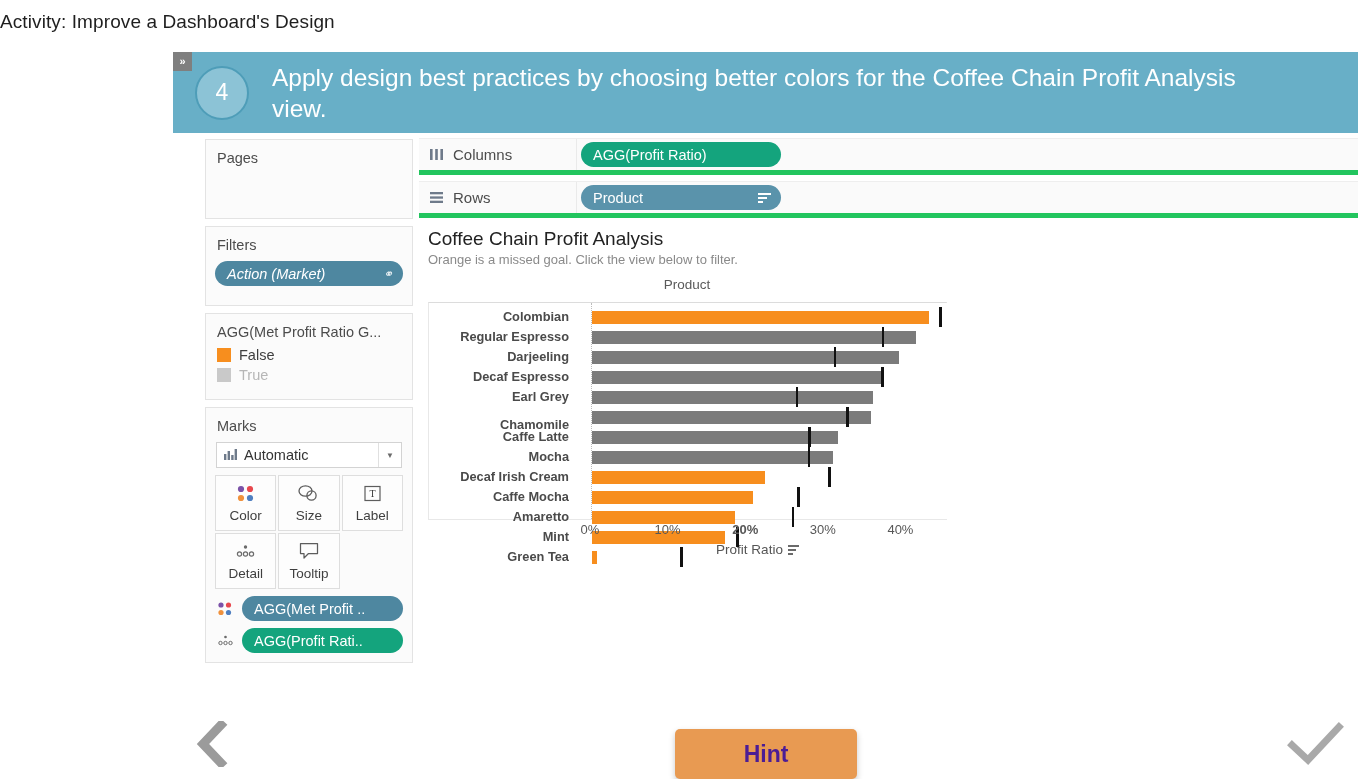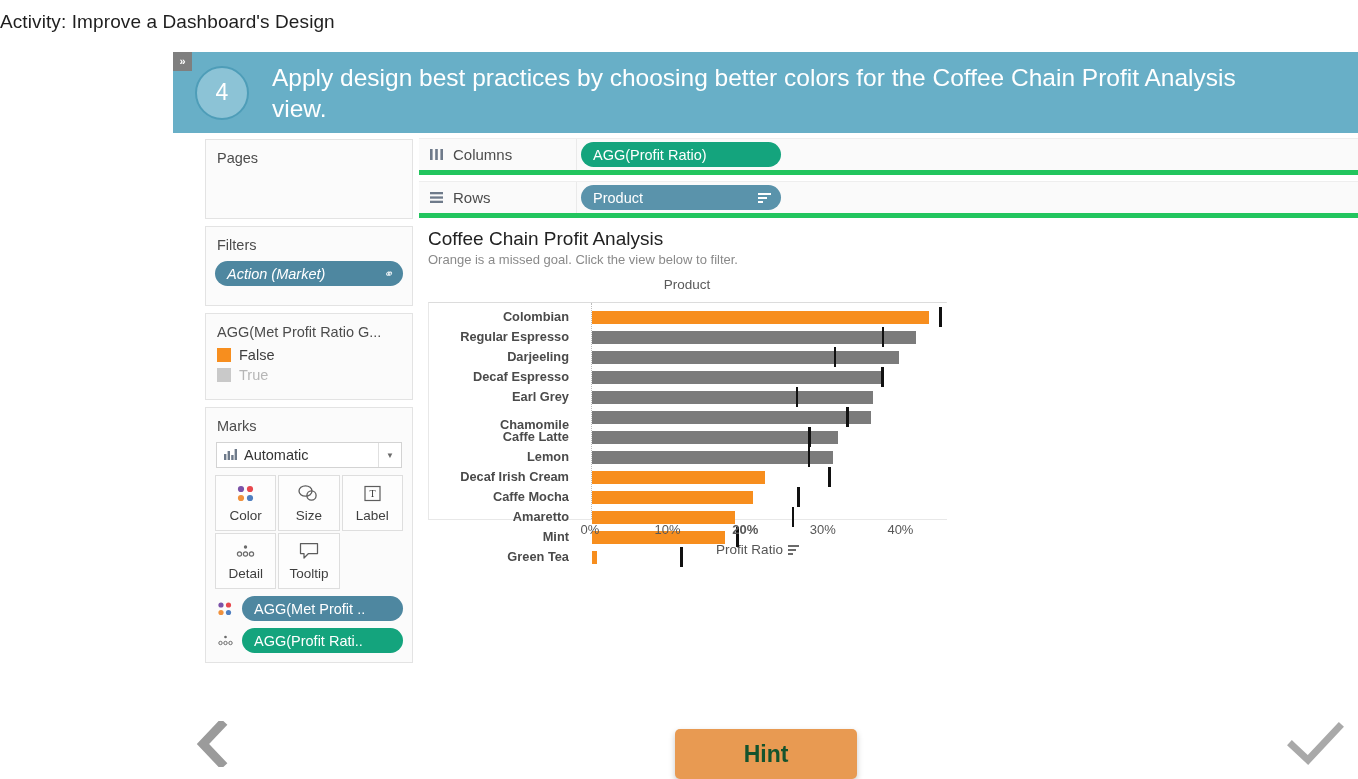--- a/index.html
+++ b/index.html
@@ -381,7 +381,7 @@
               <div class="row-label" style="top: 86px;">Earl Grey</div>
               <div class="row-label" style="top: 114px;">Chamomile</div>
               <div class="row-label" style="top: 126px;">Caffe Latte</div>
-              <div class="row-label" style="top: 146px;">Lemon</div>
+              <div class="row-label" style="top: 146px;">Mocha</div>
               <div class="row-label" style="top: 166px;">Decaf Irish Cream</div>
               <div class="row-label" style="top: 186px;">Caffe Mocha</div>
               <div class="row-label" style="top: 206px;">Amaretto</div>

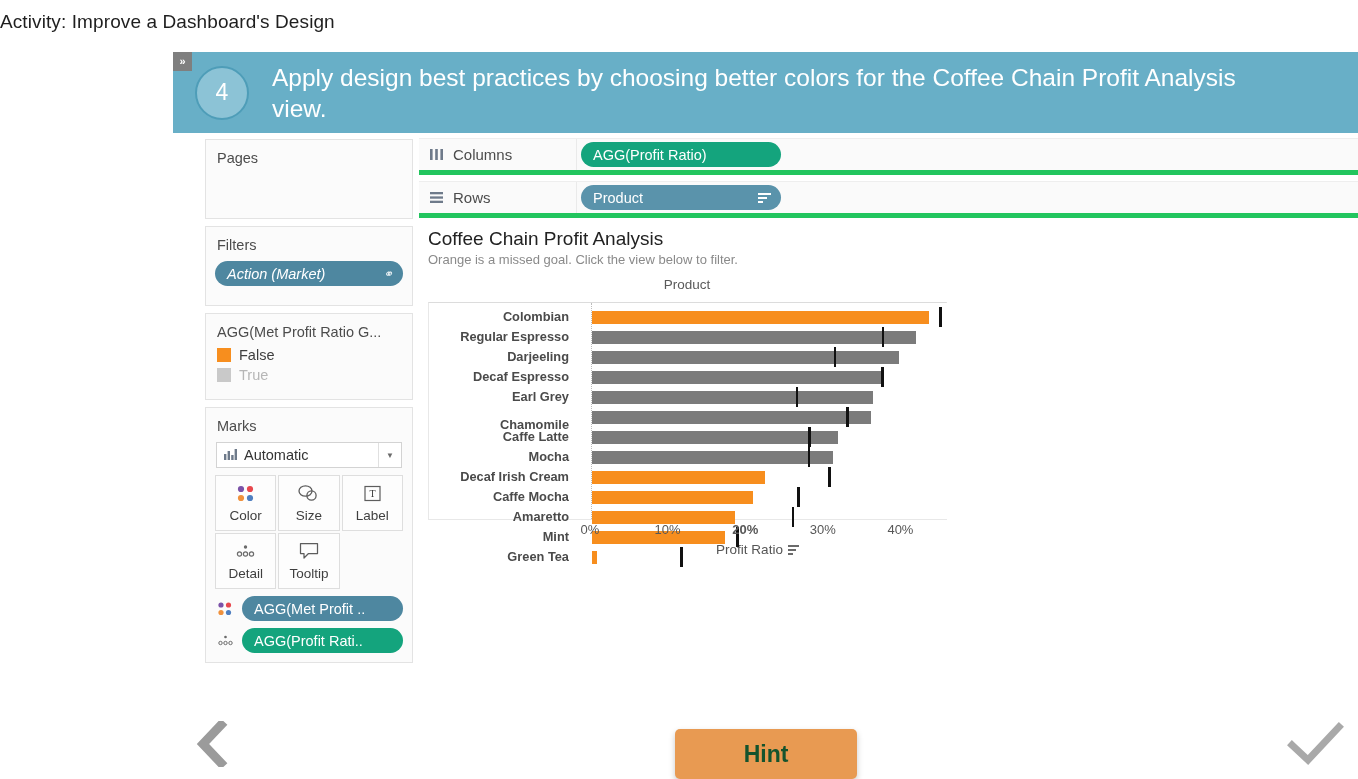--- a/index.html
+++ b/index.html
@@ -158,7 +158,7 @@
   .hint-btn {
     position: absolute; left: 675px; top: 729px;
     width: 182px; height: 50px;
-    background: #e89a52; color: #14532d;
+    background: #e89a52; color: #4c1d95;
     font-size: 23px; font-weight: bold;
     border: none; border-radius: 5px;
     display: flex; align-items: center; justify-content: center;

